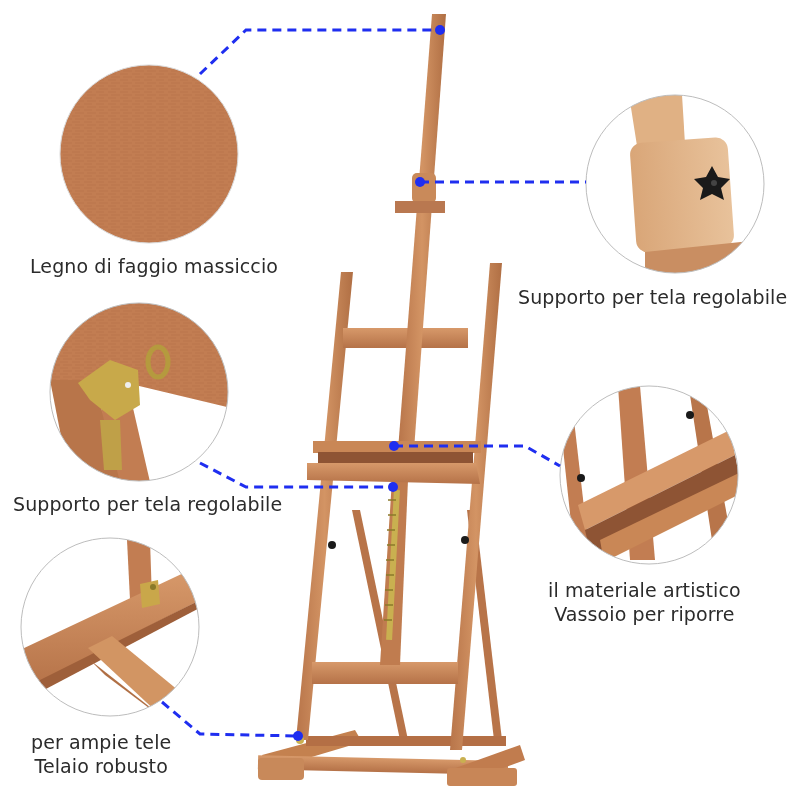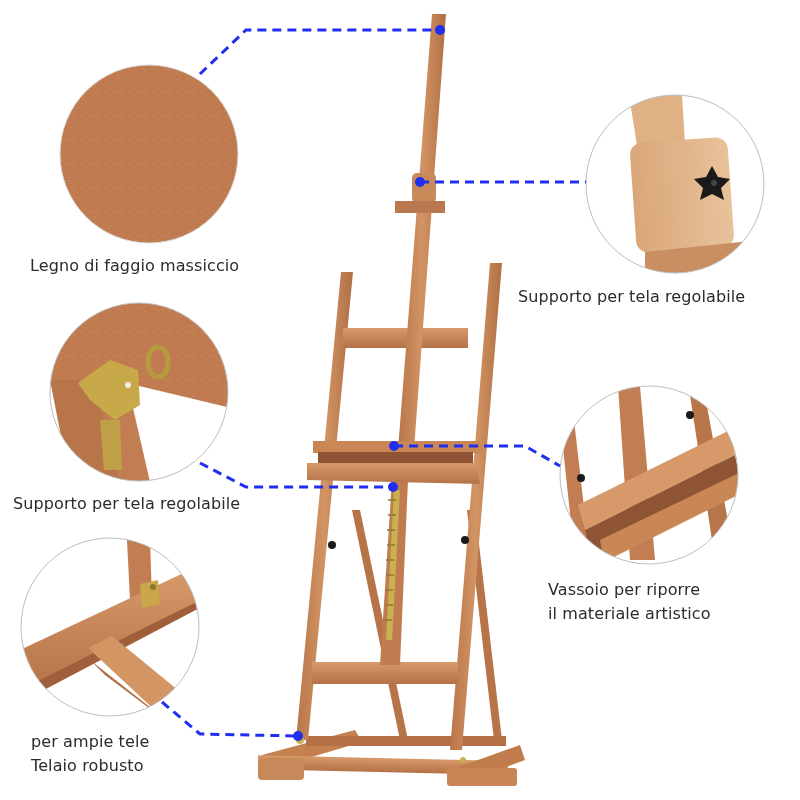--- a/index.html
+++ b/index.html
@@ -7,8 +7,8 @@
          font-family: "DejaVu Sans", "Liberation Sans", sans-serif; }
   .stage { position: absolute; left: 0; top: 0; width: 800px; height: 800px; }
   svg.art { position: absolute; left: 0; top: 0; width: 800px; height: 800px; }
-  .label { position: absolute; color: #2b2b2b; font-size: 16px; line-height: 24px;
-           white-space: nowrap; letter-spacing: 0.1px; }
+  .label { position: absolute; color: #2b2b2b; font-size: 19px; line-height: 24px;
+           white-space: nowrap; letter-spacing: 0.1px; text-align: center; }
 </style>
 </head>
 <body>

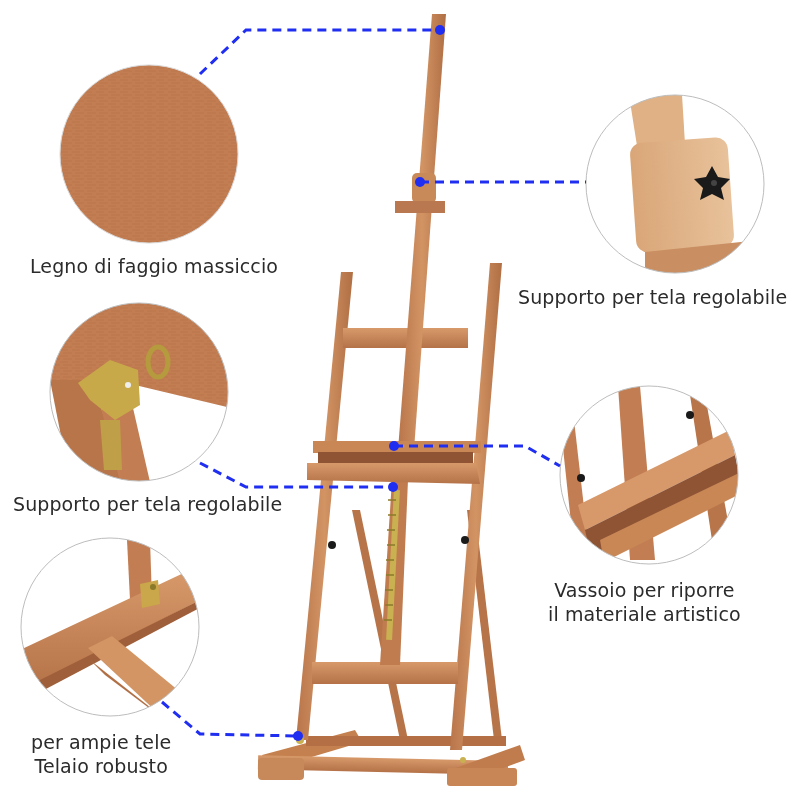--- a/index.html
+++ b/index.html
@@ -187,8 +187,8 @@
 </div>
 
 <div class="label" style="left:548px; top:578px;">
+  <div>il materiale artistico</div>
   <div>Vassoio per riporre</div>
-  <div>il materiale artistico</div>
 </div>
 
 <div class="label" style="left:31px; top:730px;">

